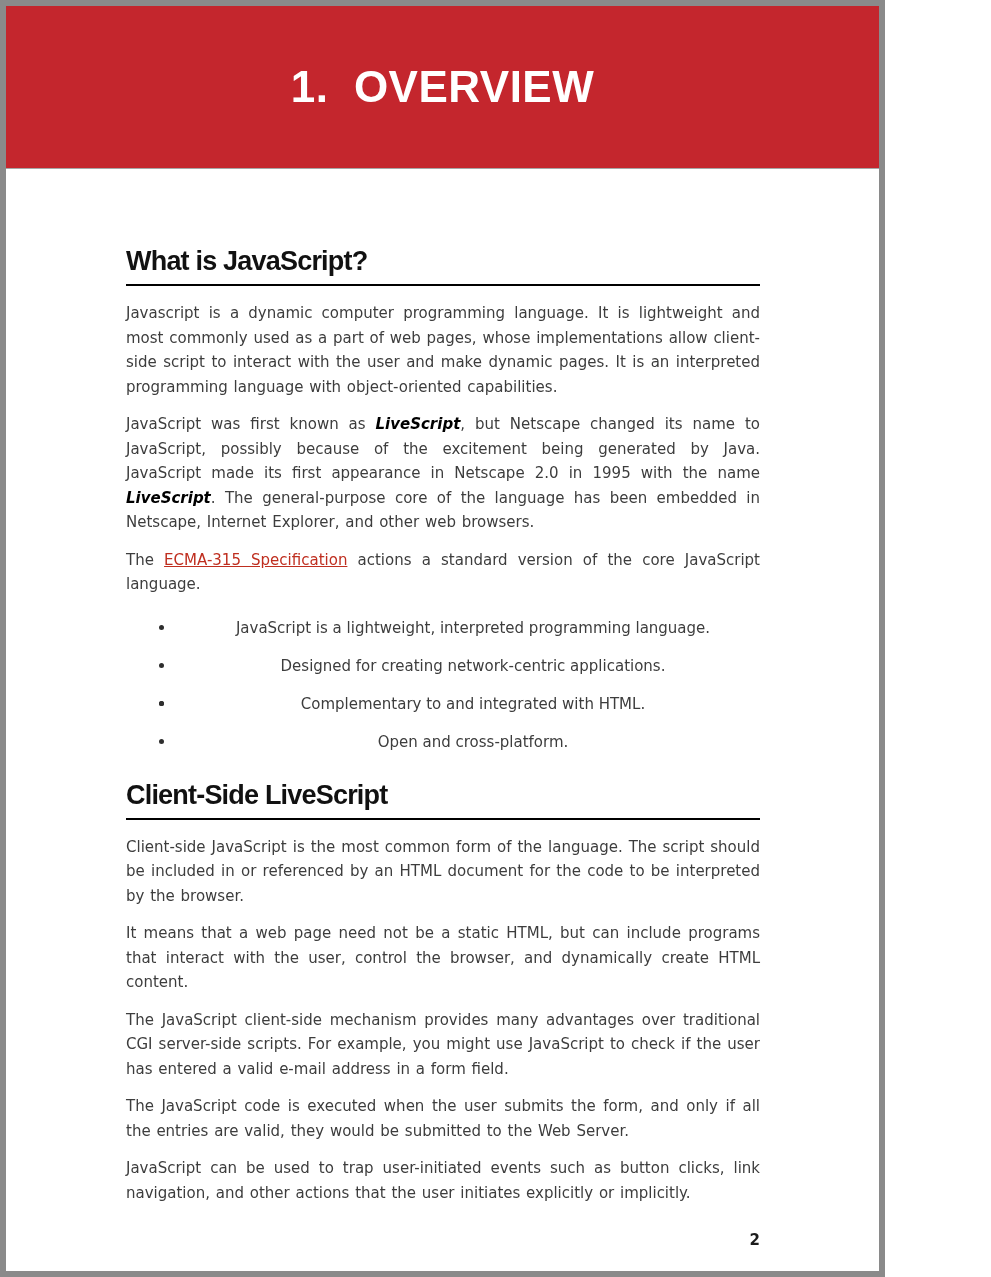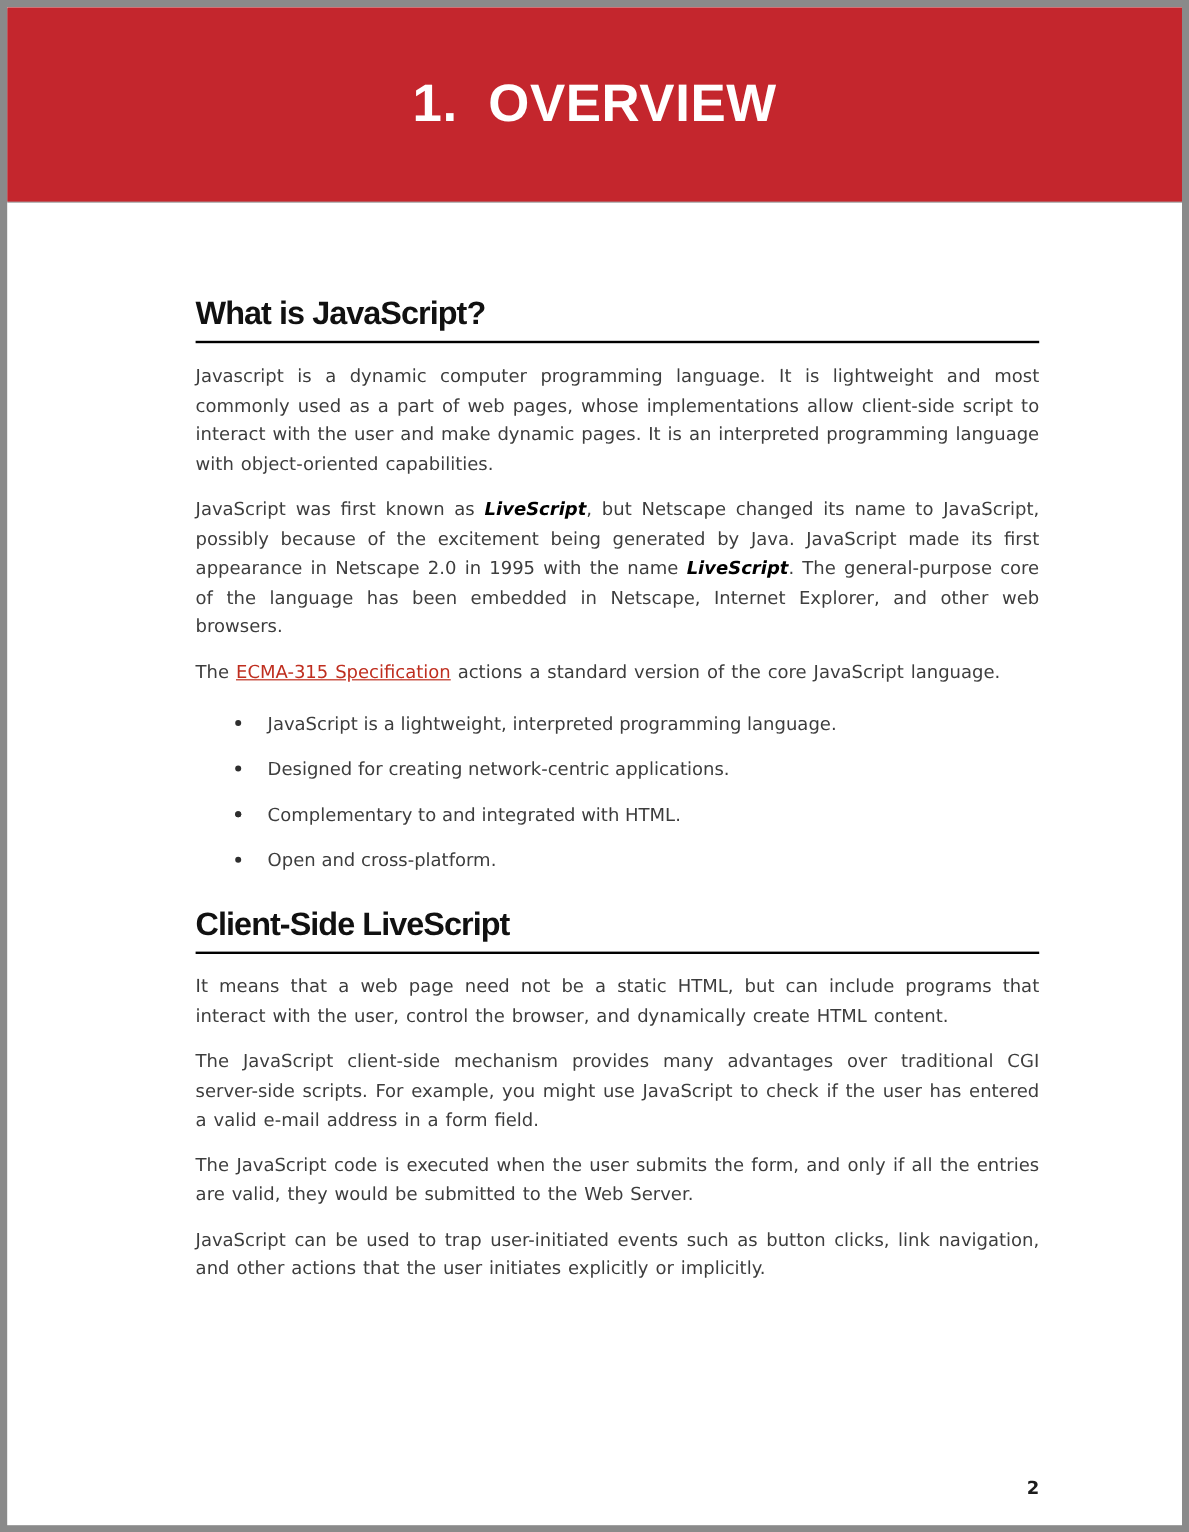--- a/index.html
+++ b/index.html
@@ -11,7 +11,7 @@
 
   .page {
     position: relative;
-    width: 991px;
+    width: 885px;
     height: 1277px;
     background: #ffffff;
     border: 6px solid #8a8a8a;

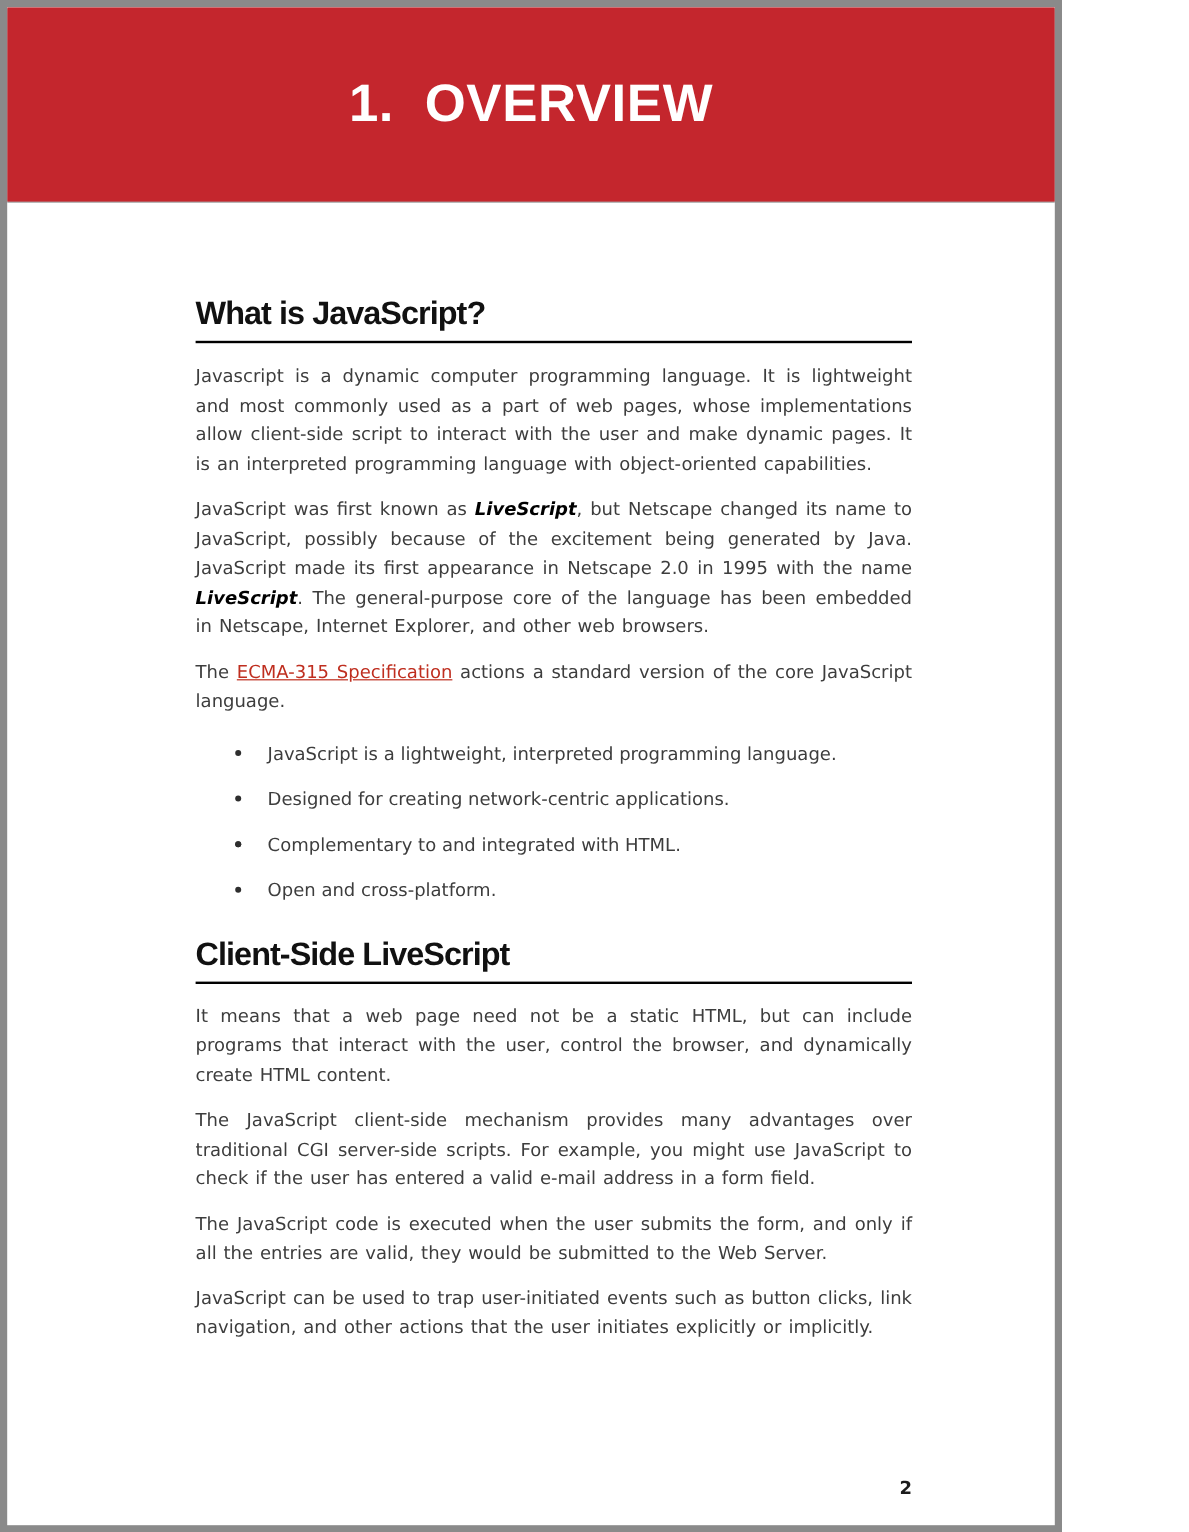--- a/index.html
+++ b/index.html
@@ -40,7 +40,6 @@
   .content {
     padding: 0 119px 0 120px;
     color: #3d3d3d;
-    margin-left: 37px;
   }
 
   .section-heading {

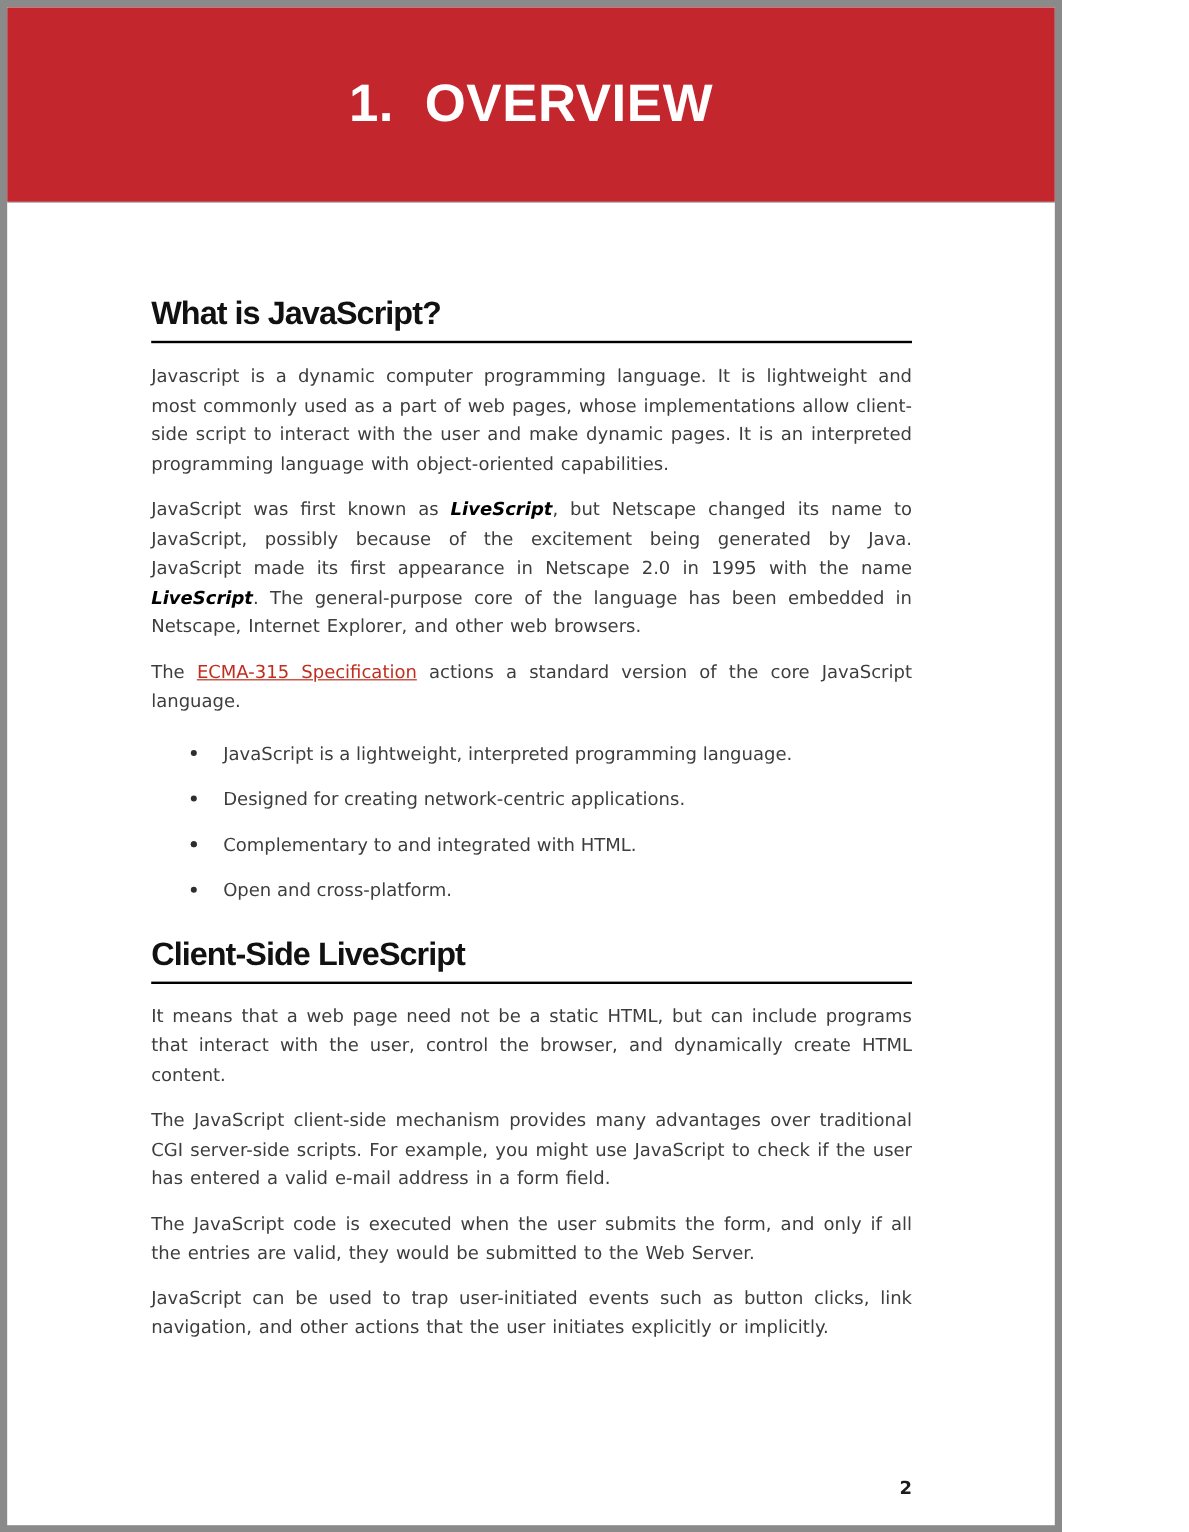--- a/index.html
+++ b/index.html
@@ -83,6 +83,7 @@
     margin-bottom: 14px;
     font-size: 15px;
     line-height: 24px;
+    text-align: center;
   }
   .bullet-dot {
     position: absolute;

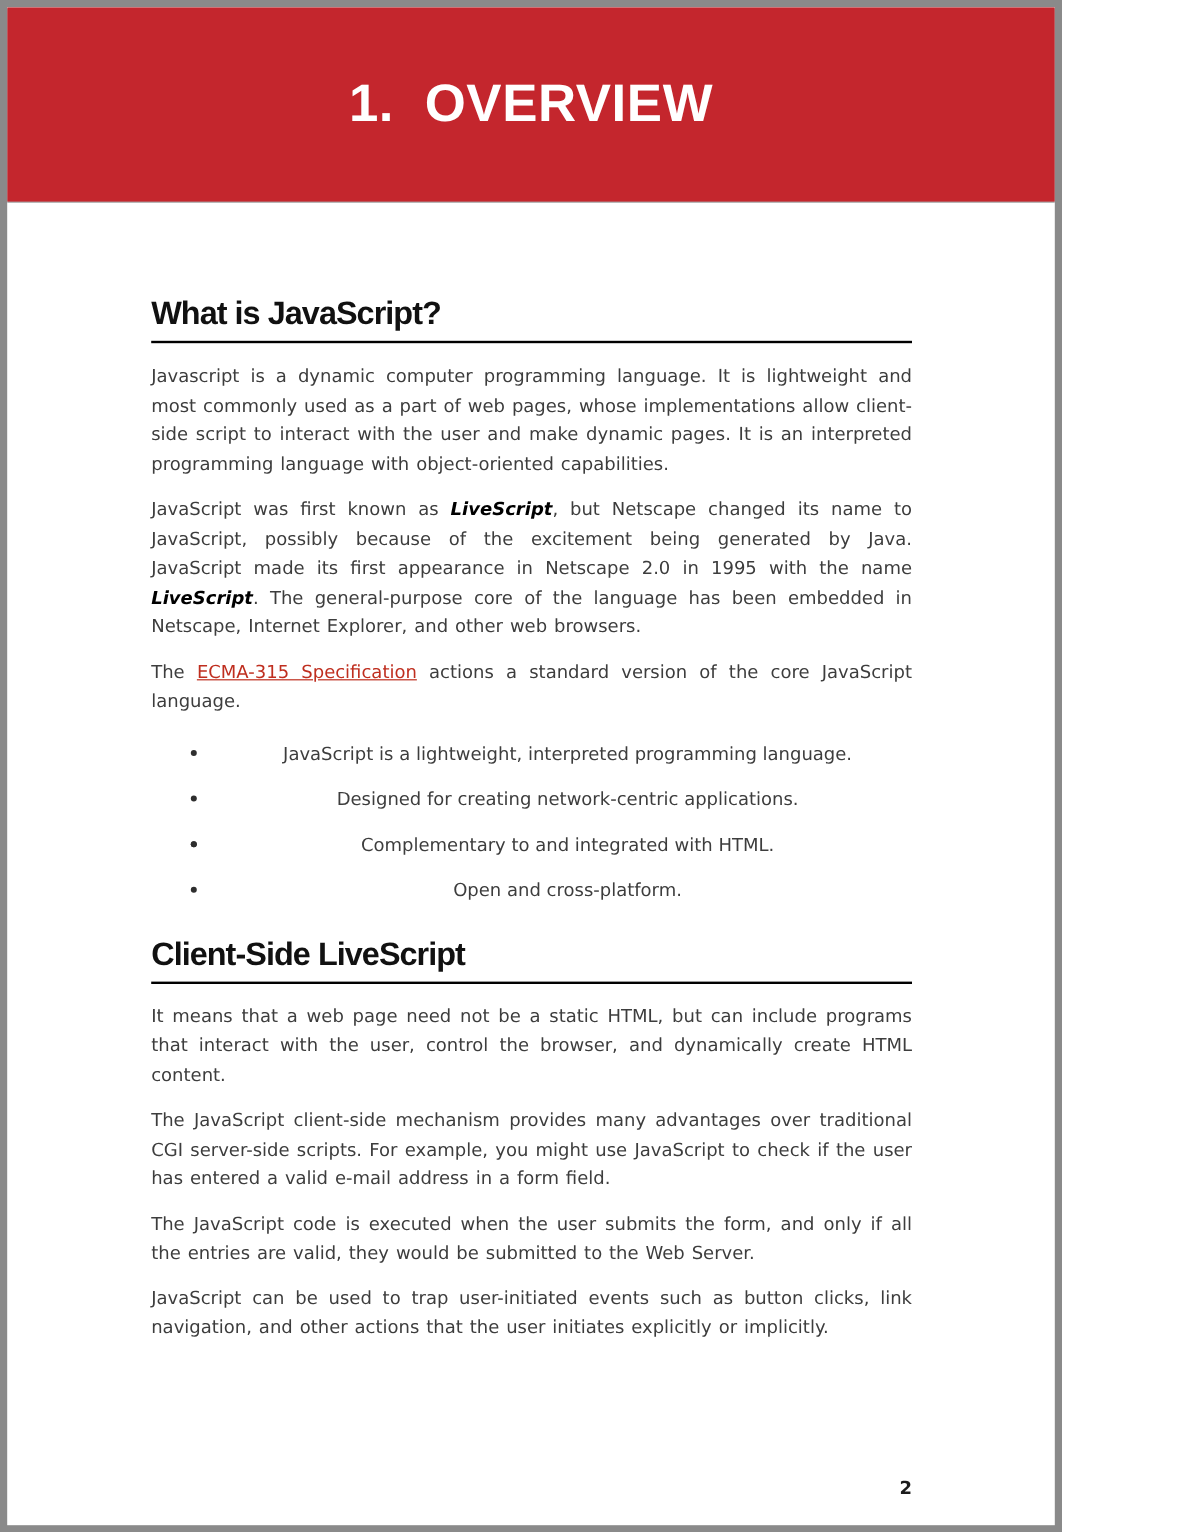--- a/index.html
+++ b/index.html
@@ -157,6 +157,9 @@
       <h2 class="section-heading">Client-Side LiveScript</h2>
 
       <p class="body-par">
+        <span>Client-side JavaScript is the most common form of the language. The script should be included in or referenced by an HTML document for the code to be interpreted by the browser.</span>
+      </p>
+      <p class="body-par">
         <span>It means that a web page need not be a static HTML, but can include programs that interact with the user, control the browser, and dynamically create HTML content.</span>
       </p>
       <p class="body-par">

